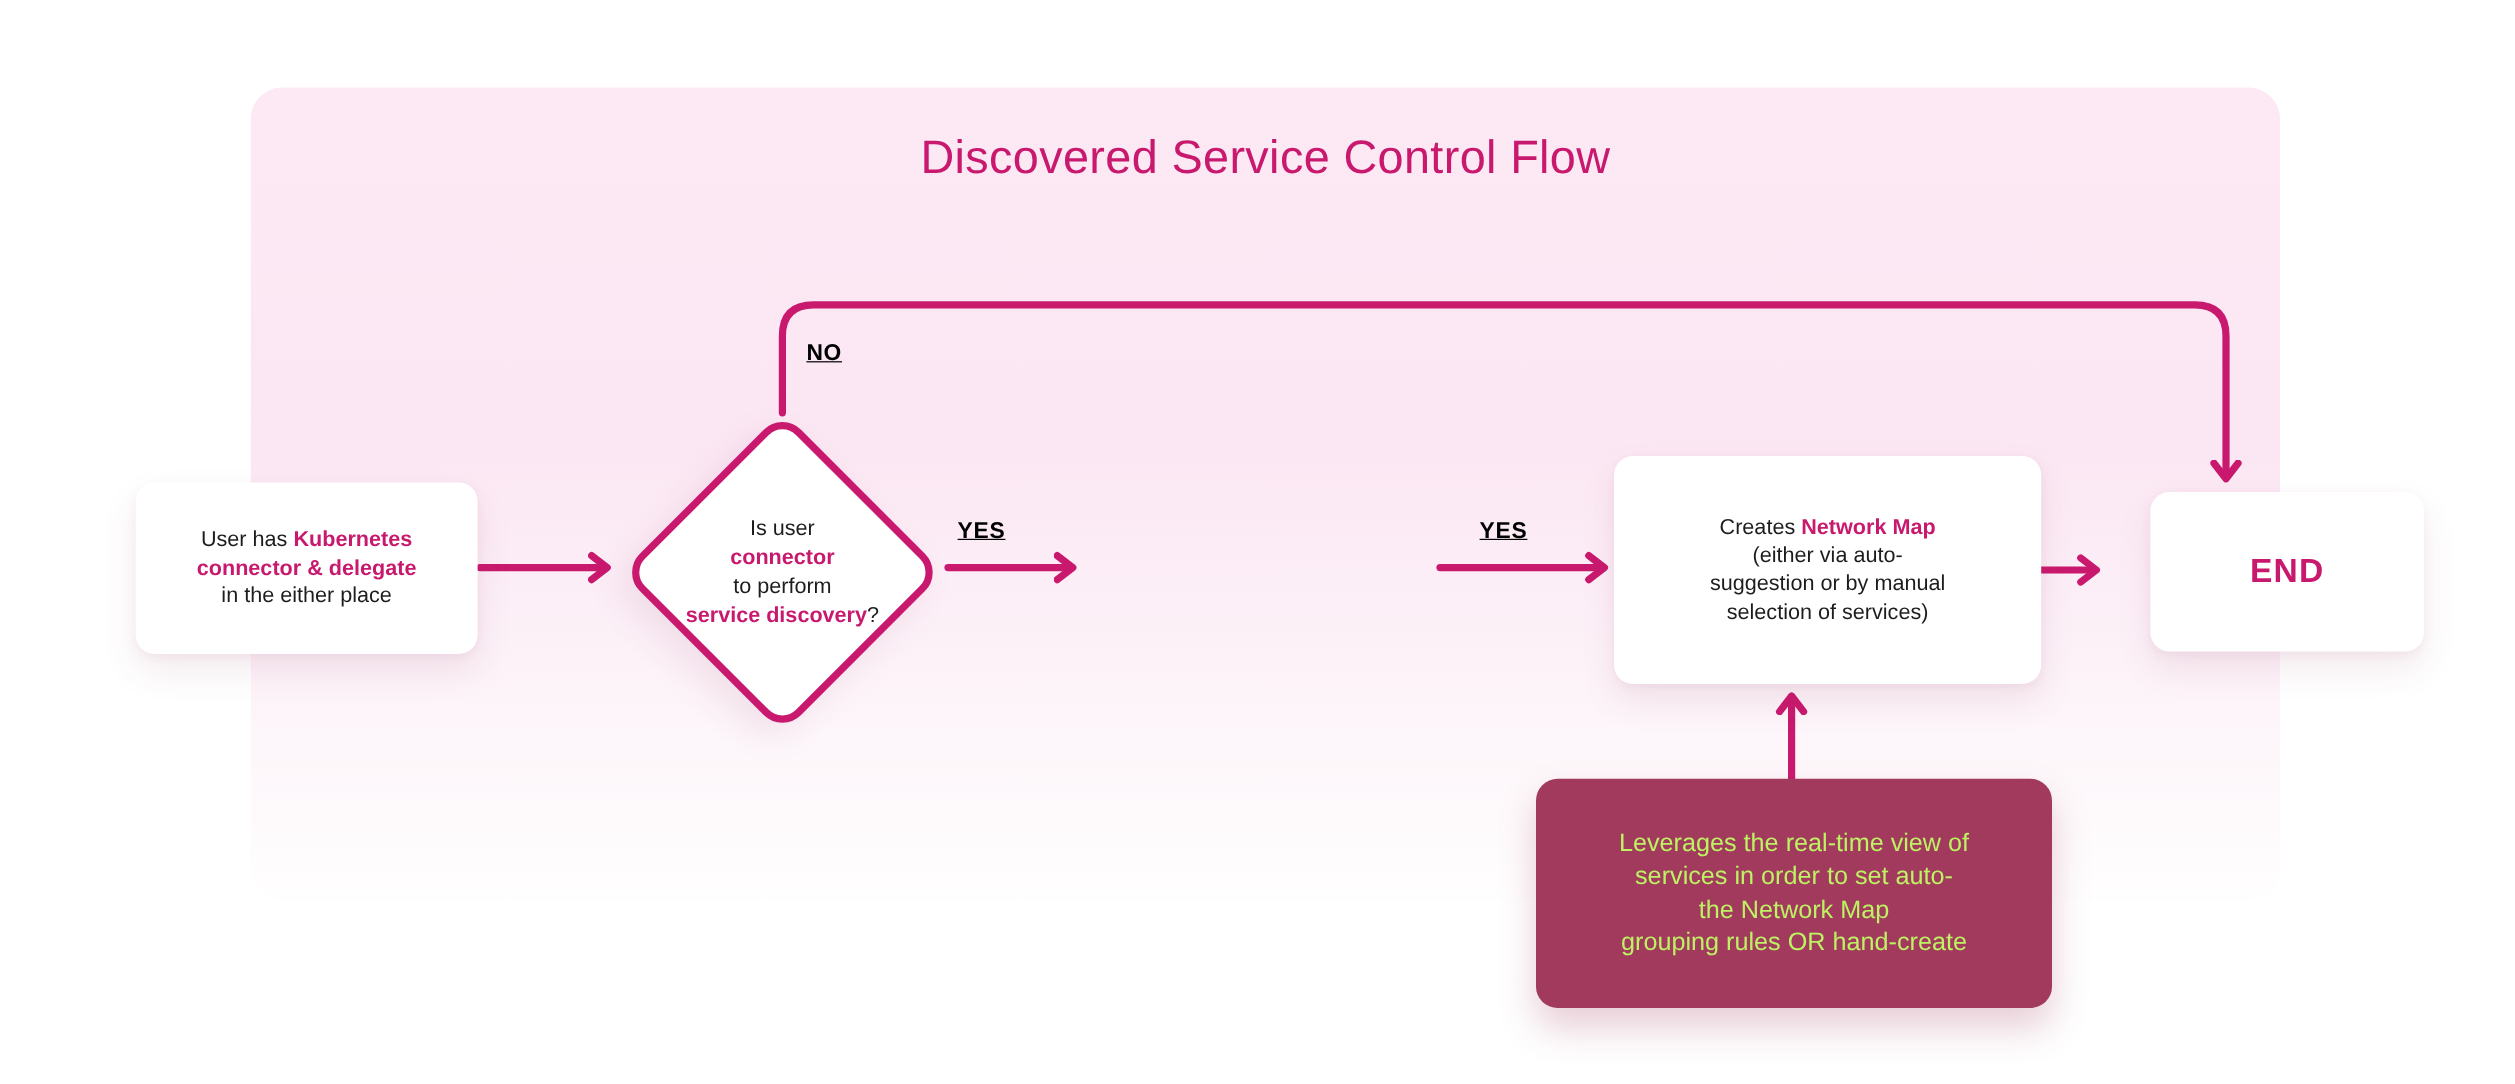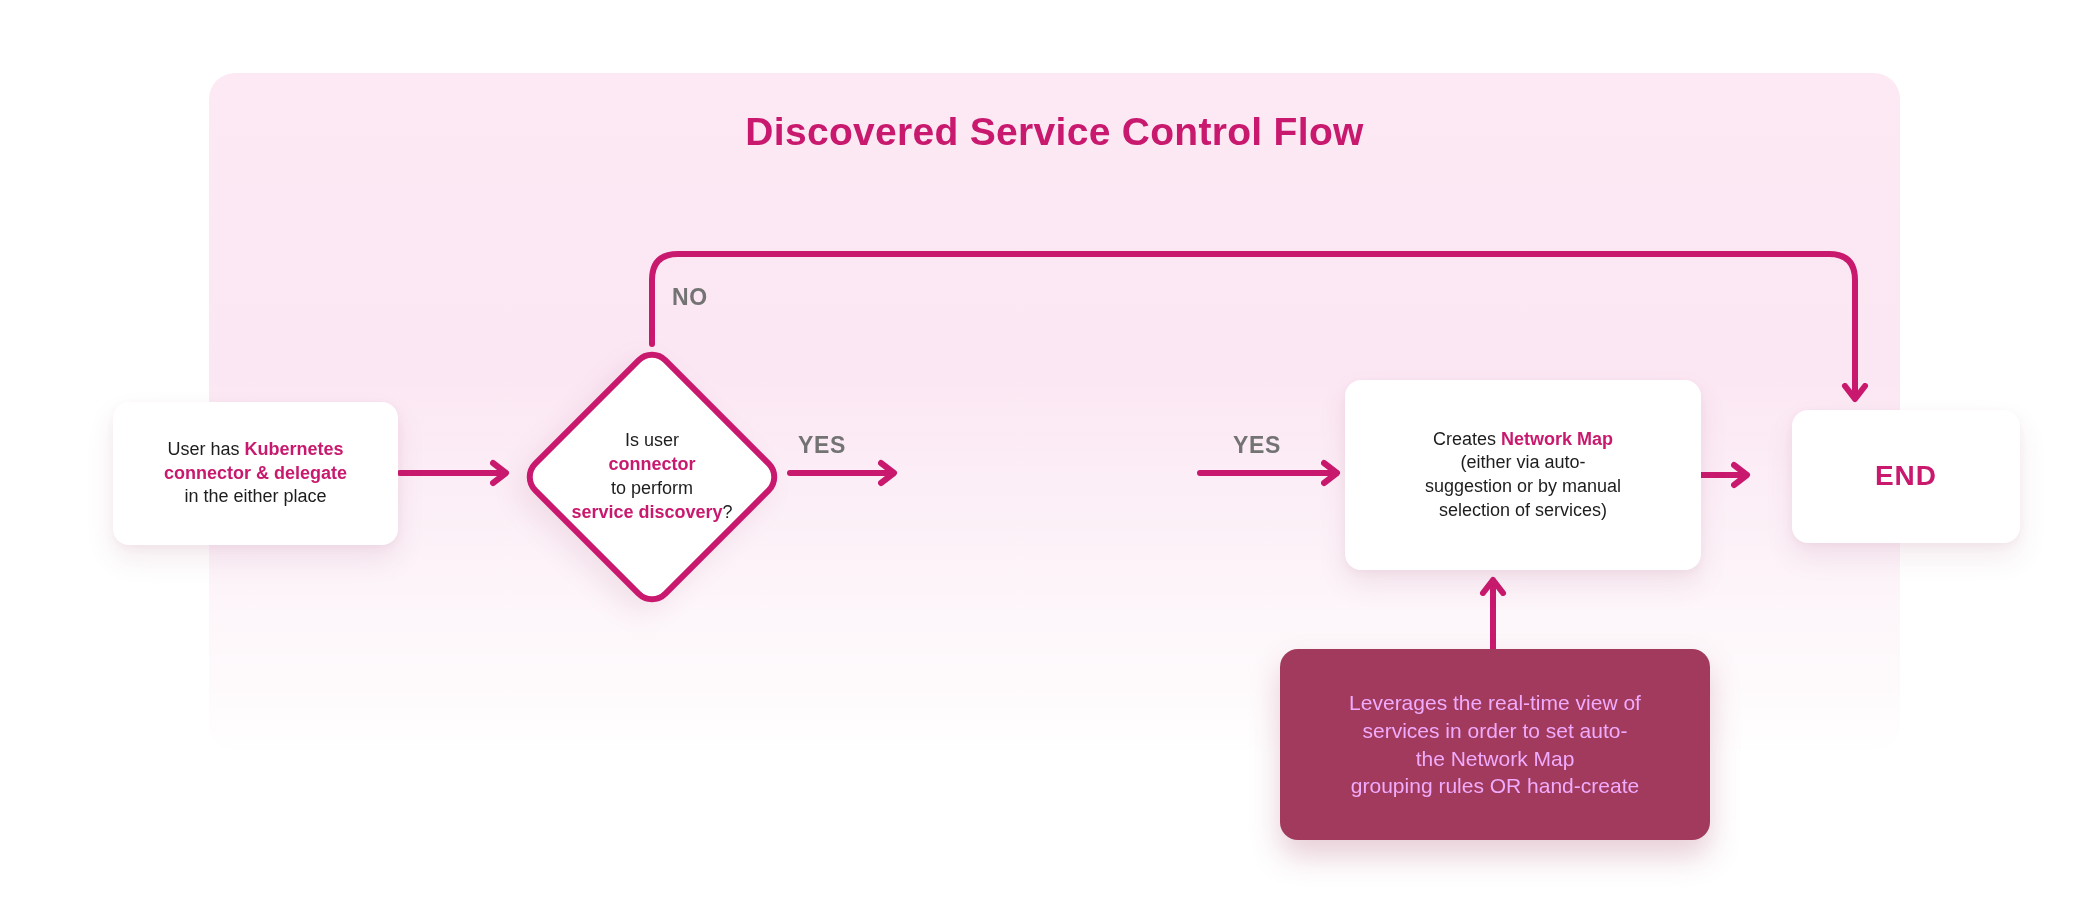--- a/index.html
+++ b/index.html
@@ -15,7 +15,7 @@
 
   .title {
     position: absolute; left: 209px; top: 110px; width: 1691px;
-    text-align: center; font-size: 39px; font-weight: 700; color: #c9196e;
+    text-align: center; font-size: 39px; font-weight: 400; color: #c9196e;
     letter-spacing: 0.3px;
   }
 

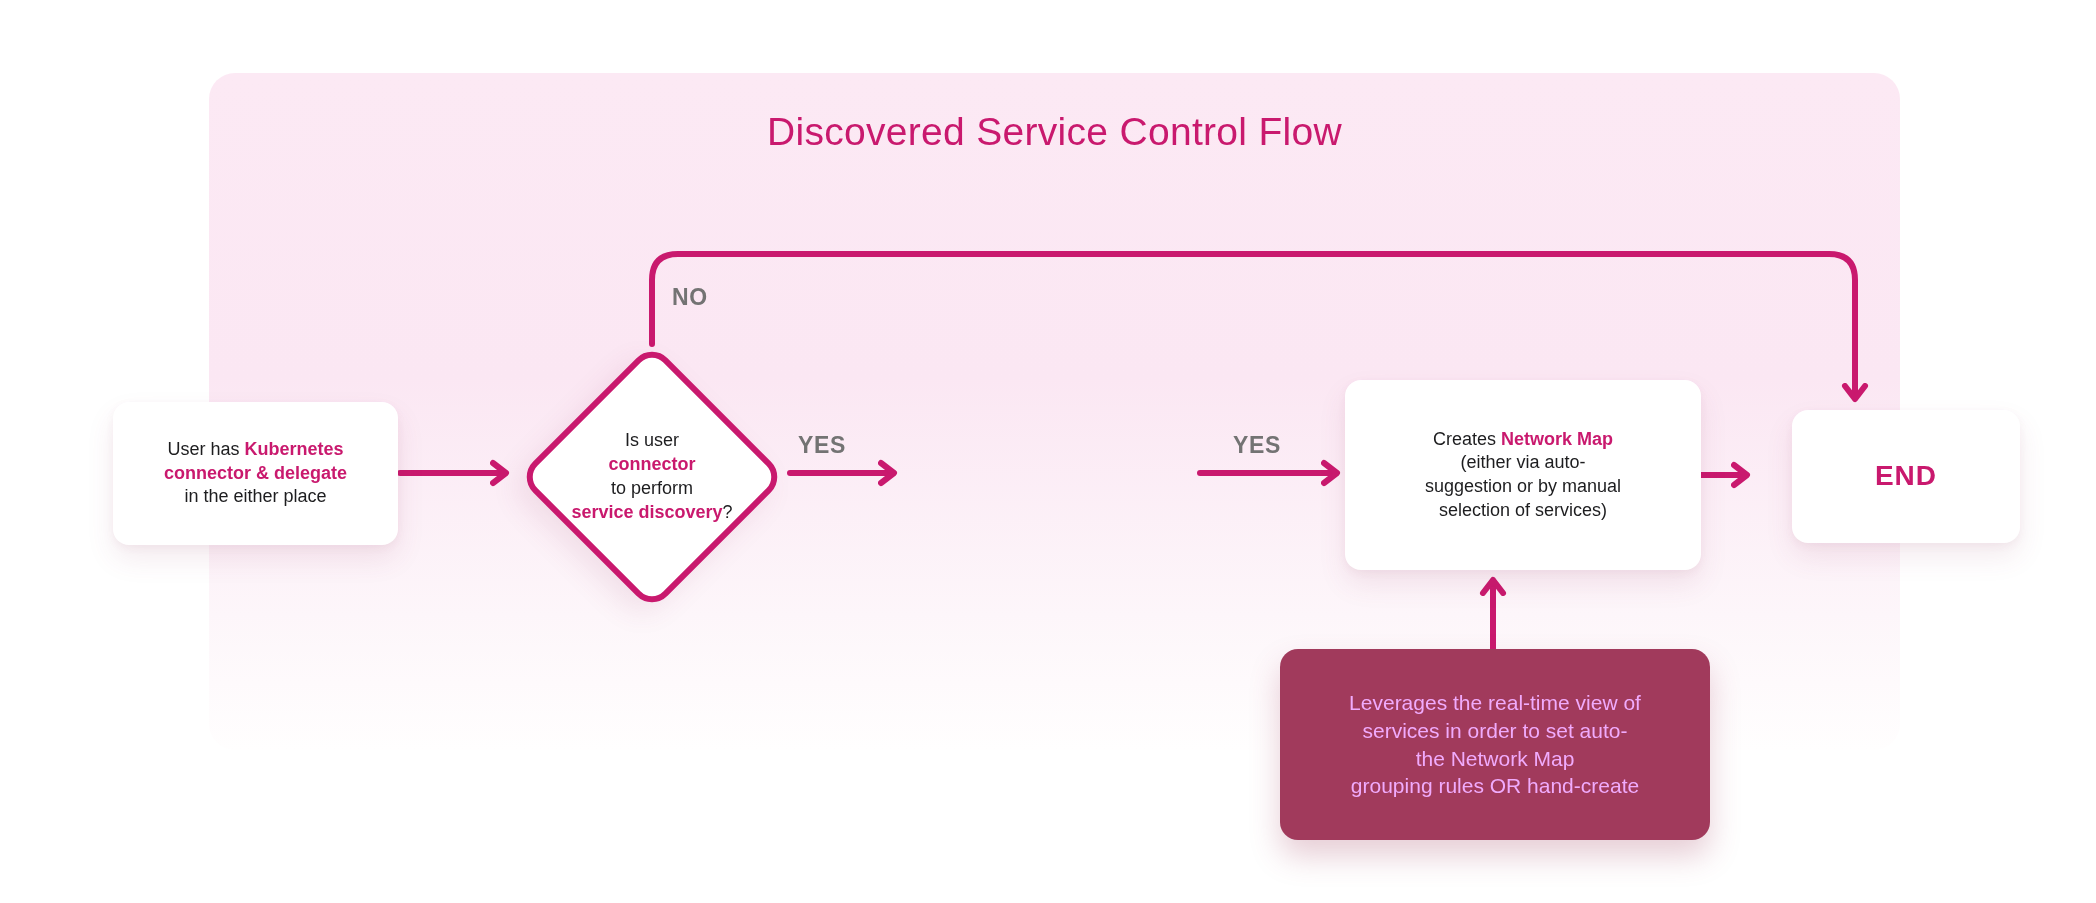--- a/index.html
+++ b/index.html
@@ -60,8 +60,9 @@
   }
 
   .edge-label {
-    position: absolute; font-weight: 700; font-size: 23px; color: #737373;
+    position: absolute; font-weight: 700; font-size: 19px; color: #000000;
     letter-spacing: 0.6px;
+    text-decoration: underline;
   }
   .label-no   { left: 672px;  top: 284px; }
   .label-yes1 { left: 798px;  top: 432px; }

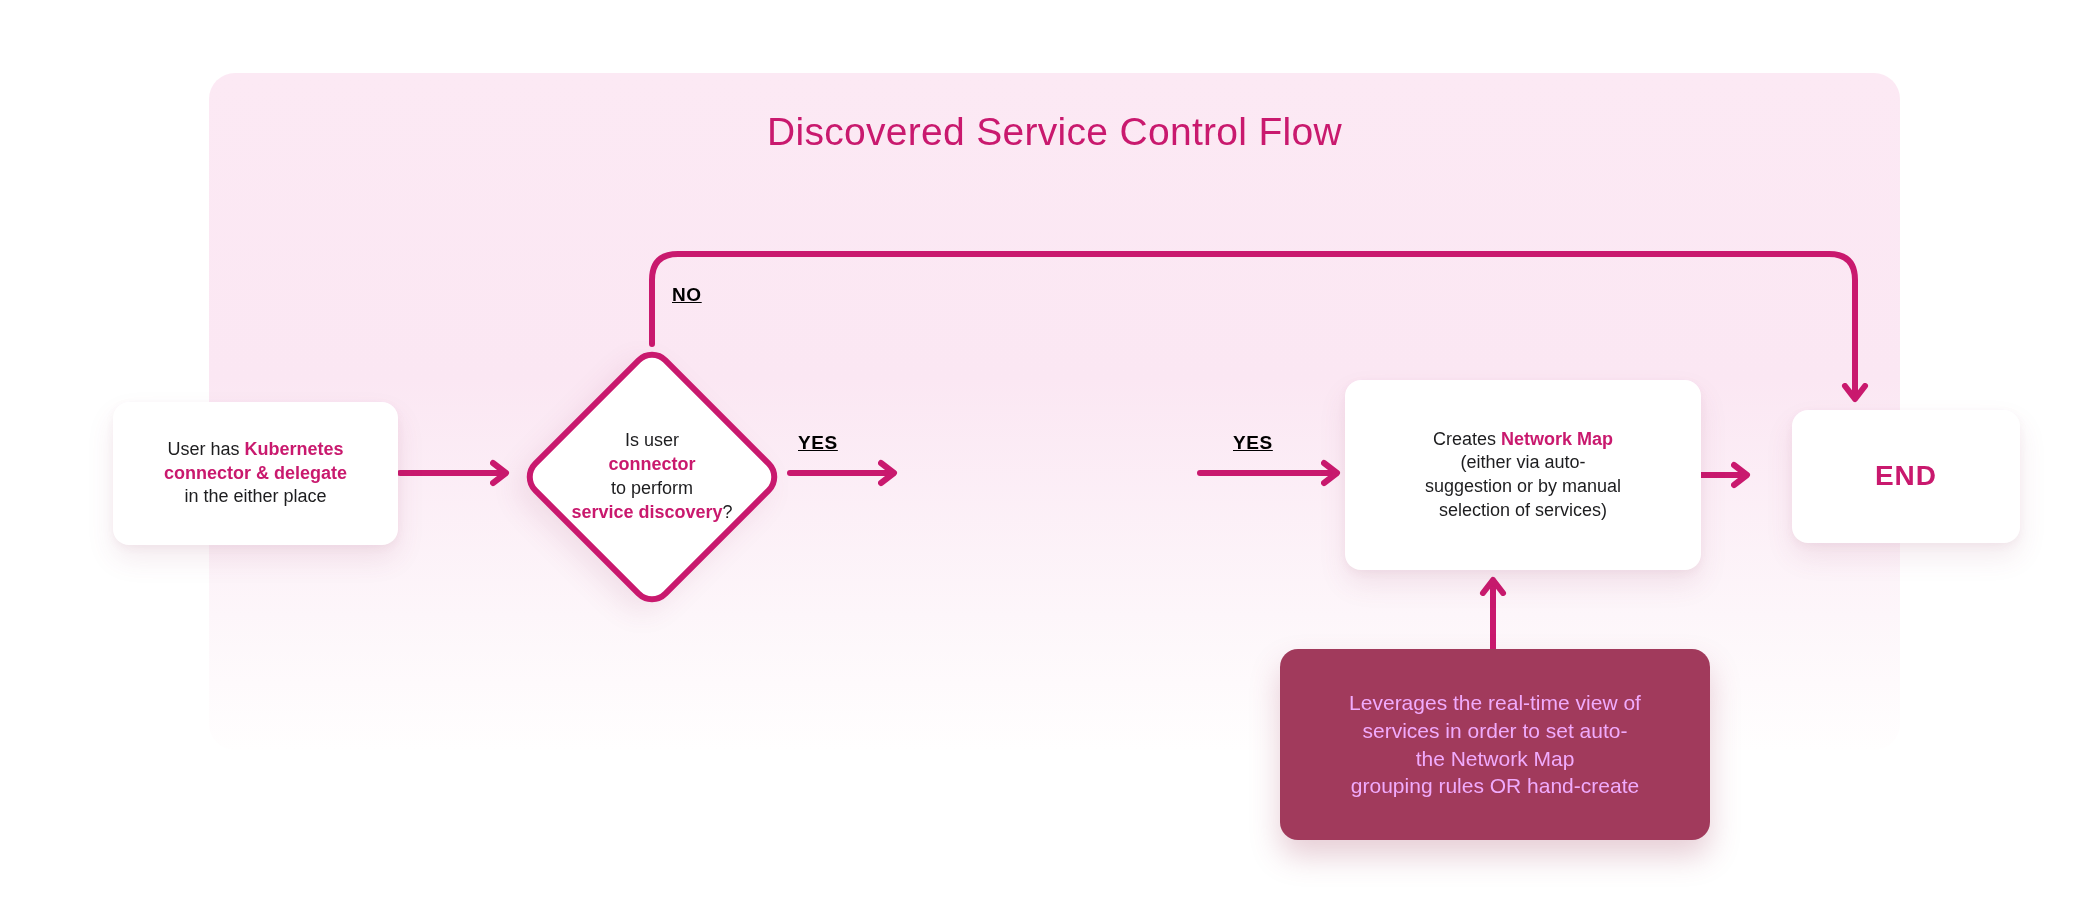--- a/index.html
+++ b/index.html
@@ -53,7 +53,7 @@
 
   .note {
     position: absolute; left: 1280px; top: 649px; width: 430px; height: 191px;
-    background: #a13a5c; border-radius: 18px; color: #f0abfc;
+    background: #a13a5c; border-radius: 18px; color: #bef264;
     display: flex; align-items: center; justify-content: center; text-align: center;
     font-size: 21px; line-height: 1.33;
     box-shadow: 0 16px 30px rgba(161, 58, 92, 0.25);

